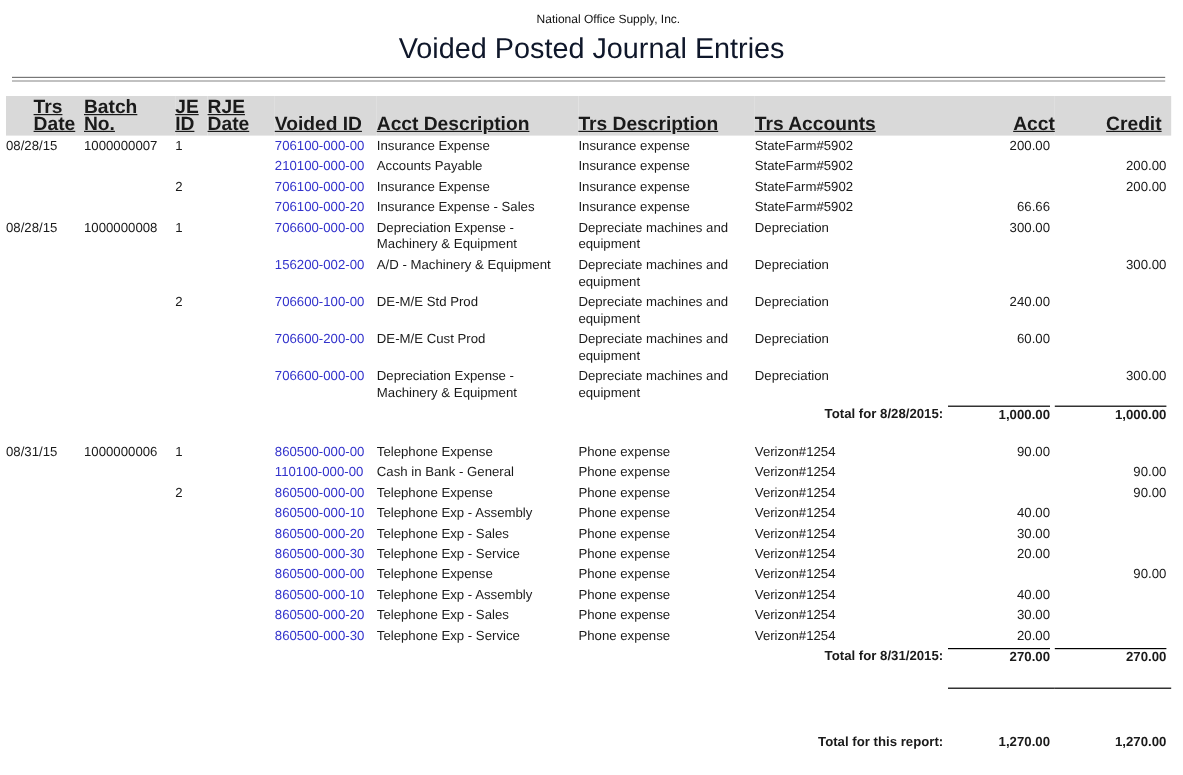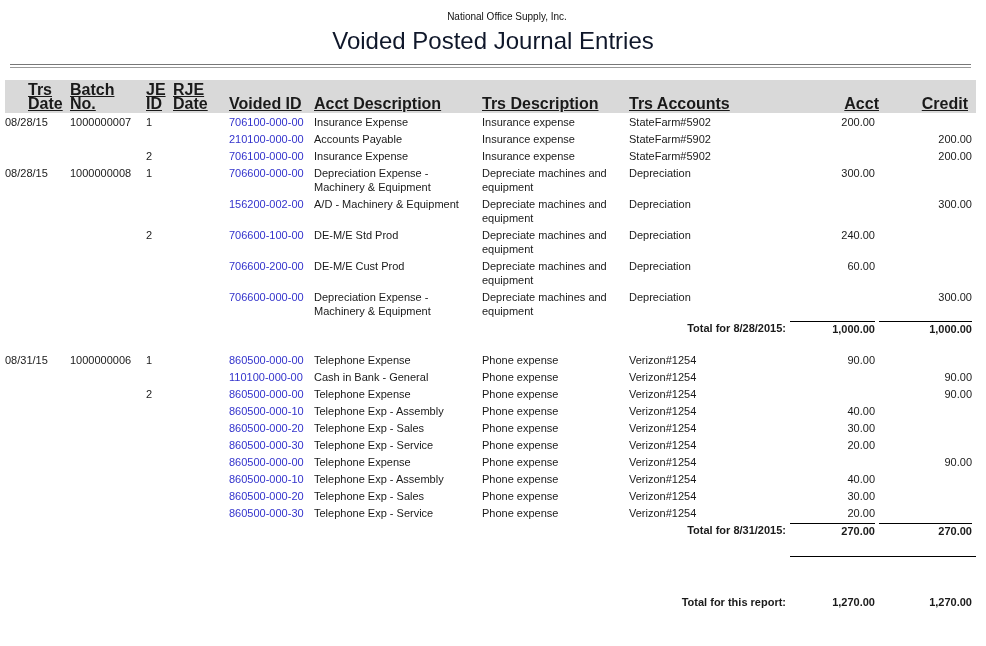--- a/index.html
+++ b/index.html
@@ -134,6 +134,18 @@
           <td class="num-last">200.00</td>
         </tr>
         <tr class="data-row">
+          <td class="c-date"></td>
+          <td></td>
+          <td class="c-je"></td>
+          <td></td>
+          <td><span class="acct-link">706100-000-20</span></td>
+          <td>Insurance Expense - Sales</td>
+          <td>Insurance expense</td>
+          <td>StateFarm#5902</td>
+          <td class="num">66.66</td>
+          <td class="num-last"></td>
+        </tr>
+        <tr class="data-row">
           <td class="c-date">08/28/15</td>
           <td>1000000008</td>
           <td class="c-je">1</td>

